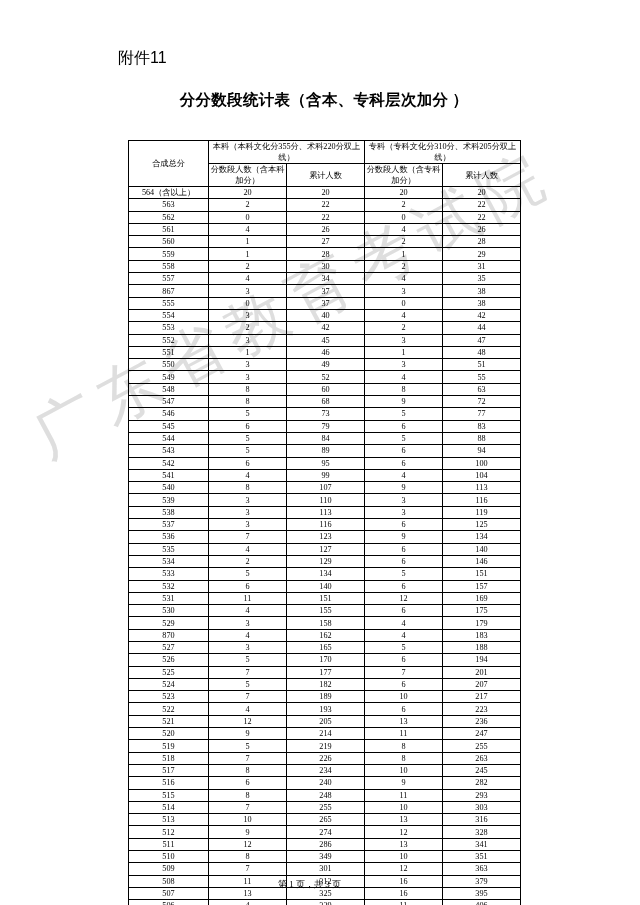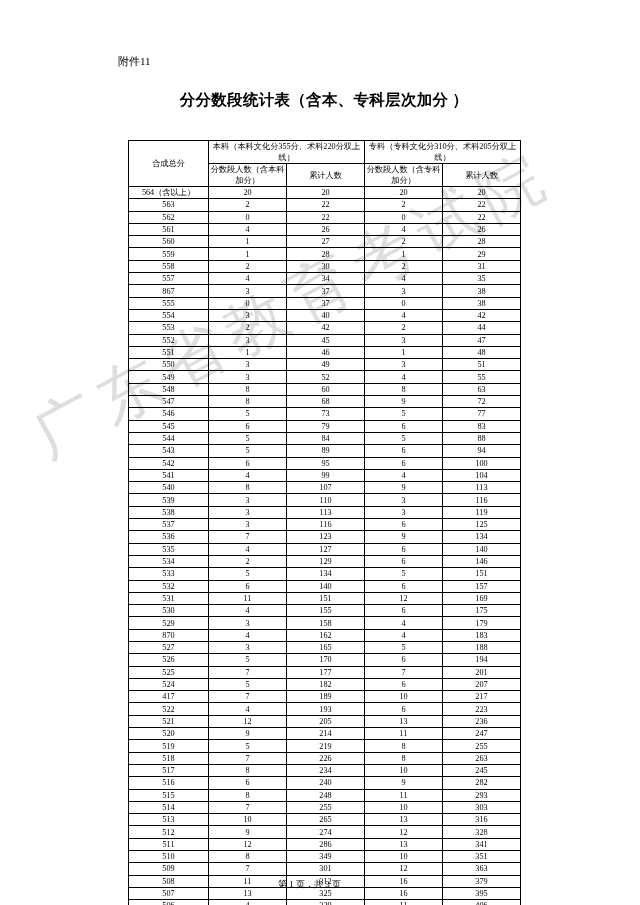--- a/index.html
+++ b/index.html
@@ -39,10 +39,10 @@
   .attach {
     position: absolute;
     left: 118px;
-    top: 54px;
-    font-size: 11px;
+    top: 48px;
+    font-size: 16px;
     color: #000;
-    font-family: Liberation Serif, serif;
+    font-family: Liberation Sans, sans-serif;
   }
   .title {
     position: absolute;

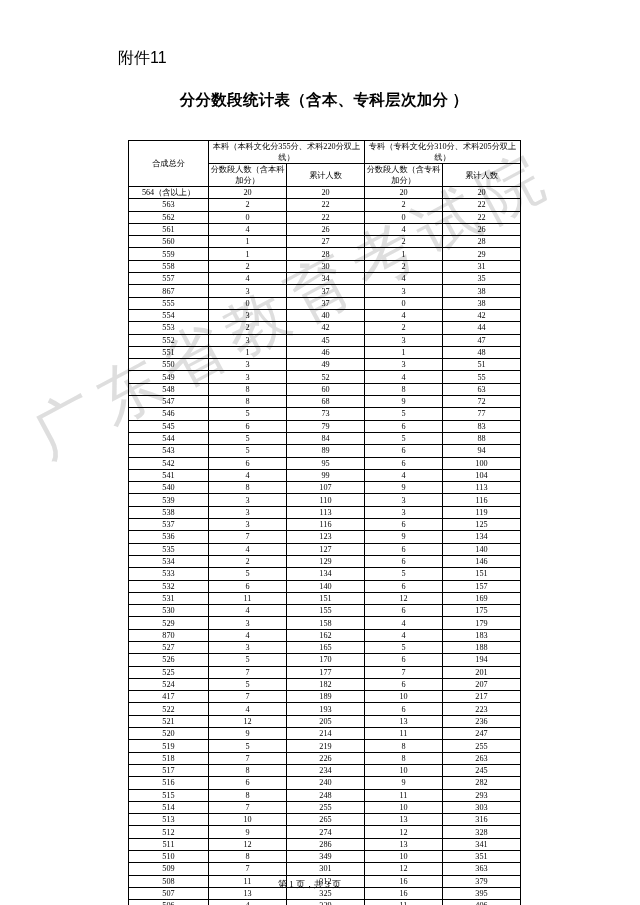--- a/index.html
+++ b/index.html
@@ -435,7 +435,7 @@
             <td class="cell">207</td>
           </tr>
           <tr>
-            <td class="cell first-score">417</td>
+            <td class="cell first-score">523</td>
             <td class="cell">7</td>
             <td class="cell">189</td>
             <td class="cell">10</td>

